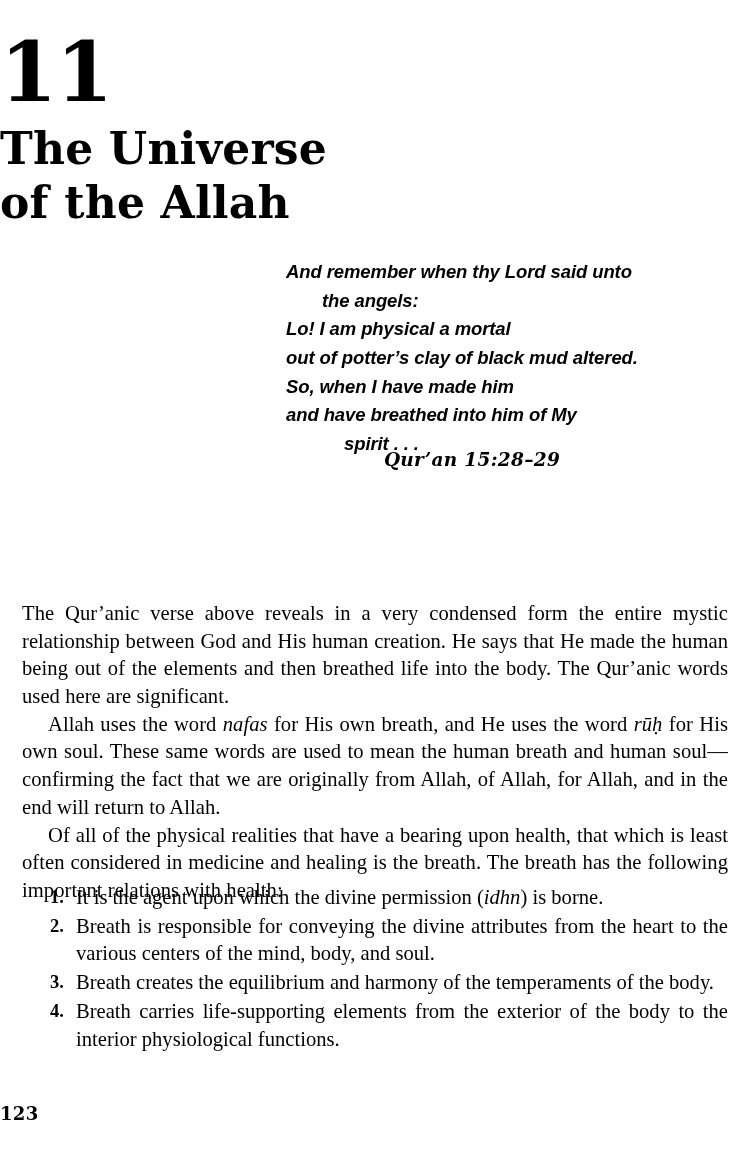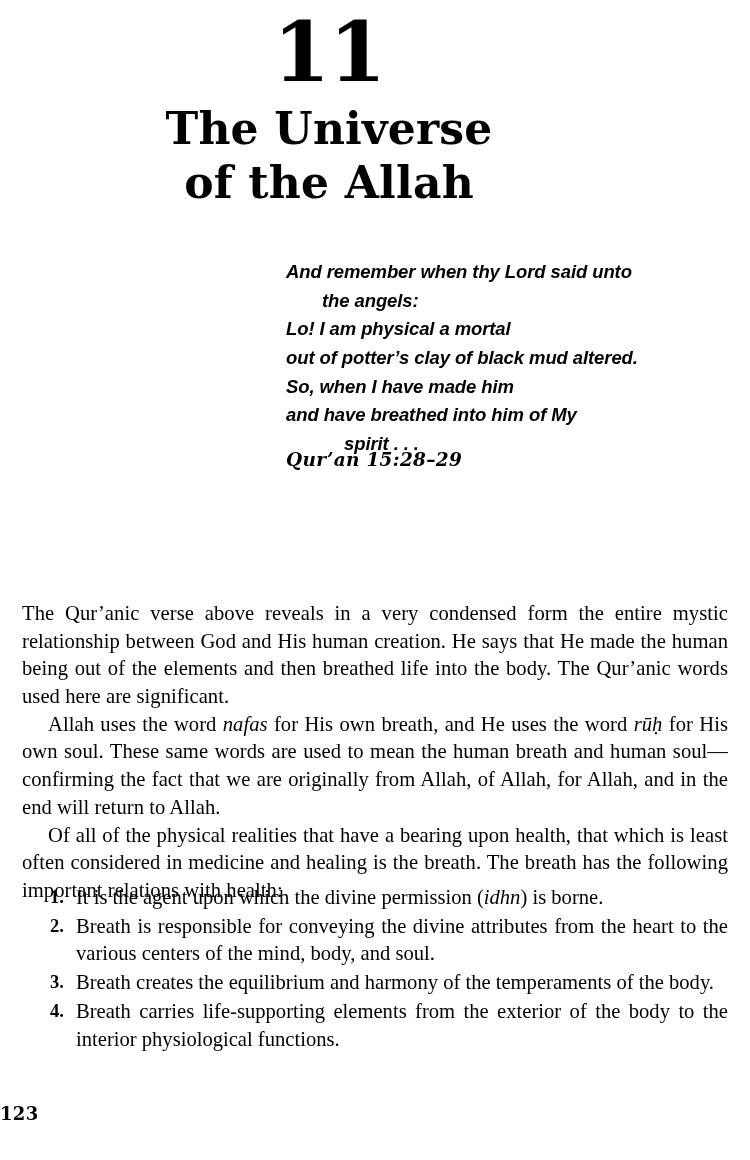--- a/index.html
+++ b/index.html
@@ -28,9 +28,9 @@
   .chapter-head {
     position: absolute;
     left: 0;
-    top: 12px;
+    top: 32px;
     width: 658px;
-    text-align: center;
+    text-align: left;
   }
   .chapter-number {
     font-family: "DejaVu Serif", "Liberation Serif", serif;

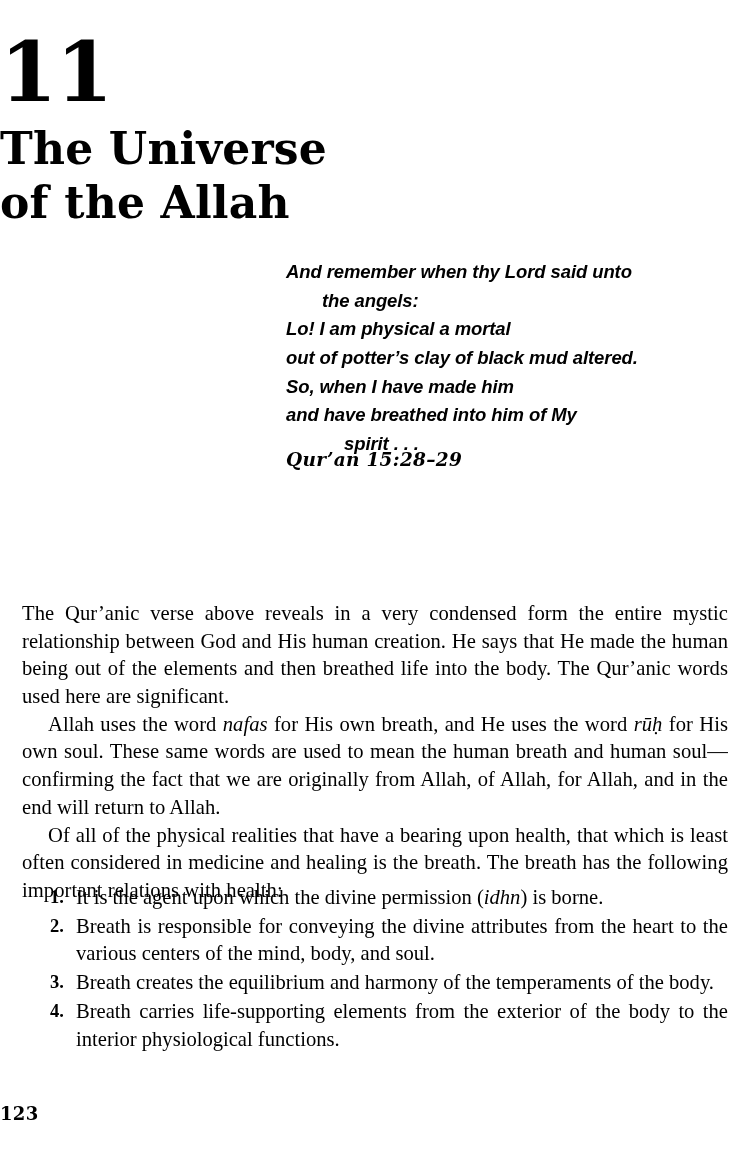--- a/index.html
+++ b/index.html
@@ -78,7 +78,7 @@
     left: 286px;
     top: 449px;
     width: 372px;
-    text-align: left;
+    text-align: center;
     font-family: "DejaVu Serif", "Liberation Serif", serif;
     font-weight: bold;
     font-style: italic;

